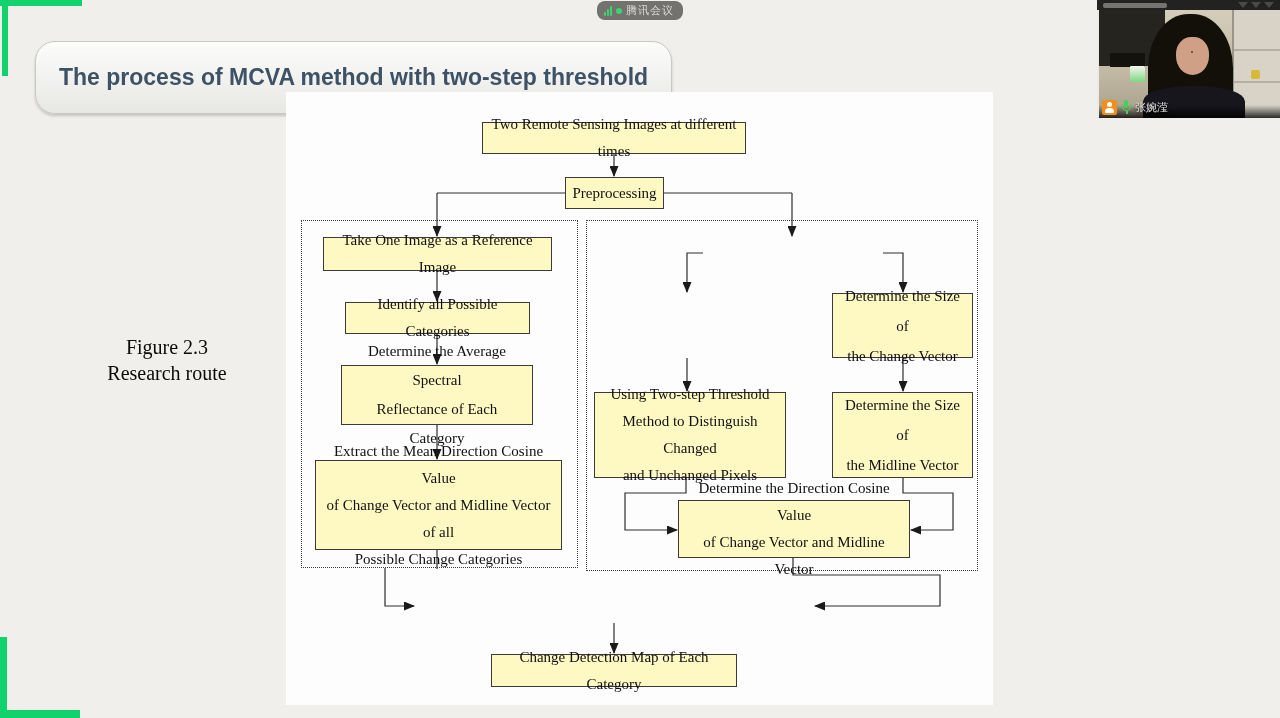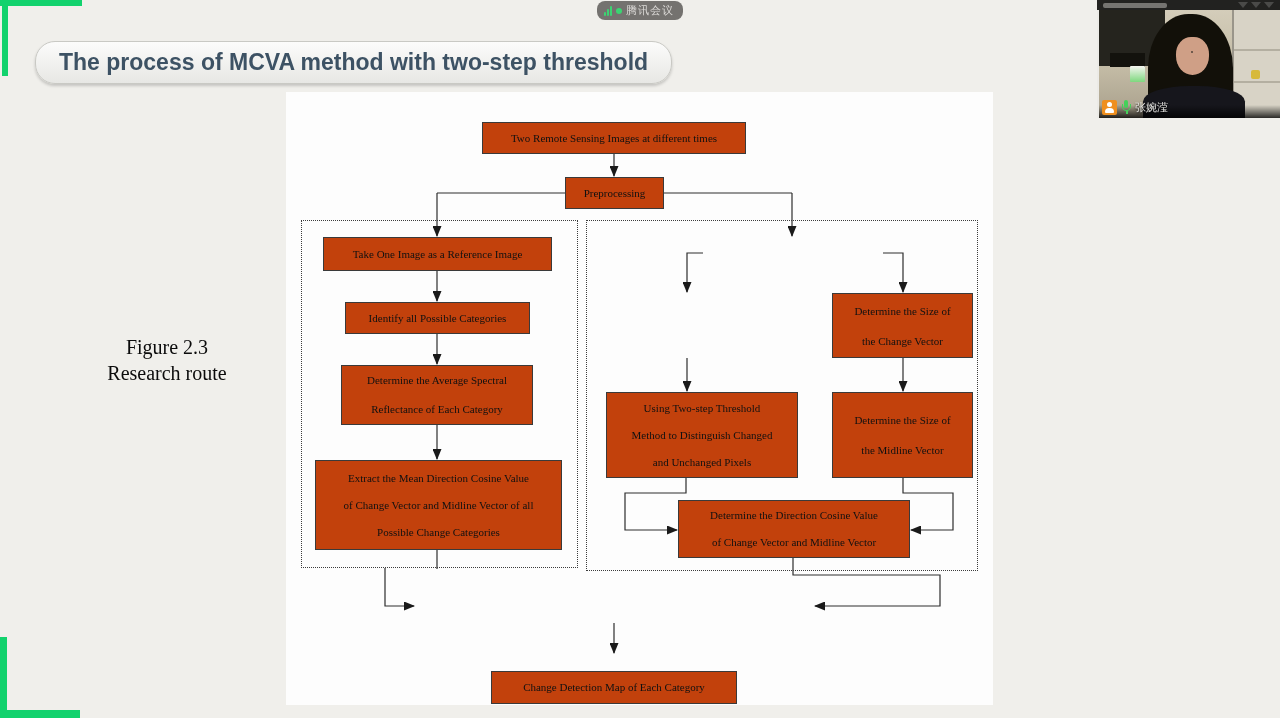--- a/index.html
+++ b/index.html
@@ -26,7 +26,7 @@
   .badge .lbl{font-size:11px;color:#dddbd8;letter-spacing:1px;}
   
   .title-pill{
-    position:absolute;left:35px;top:41px;height:39px;padding:1px 23px;
+    position:absolute;left:35px;top:41px;height:39px;padding:16px 23px;
     display:flex;align-items:center;border-radius:20px;
     background:linear-gradient(#fcfcfb,#e7e7e4);
     border:1px solid #c9c9c4;box-shadow:0 2px 3px rgba(0,0,0,0.18);

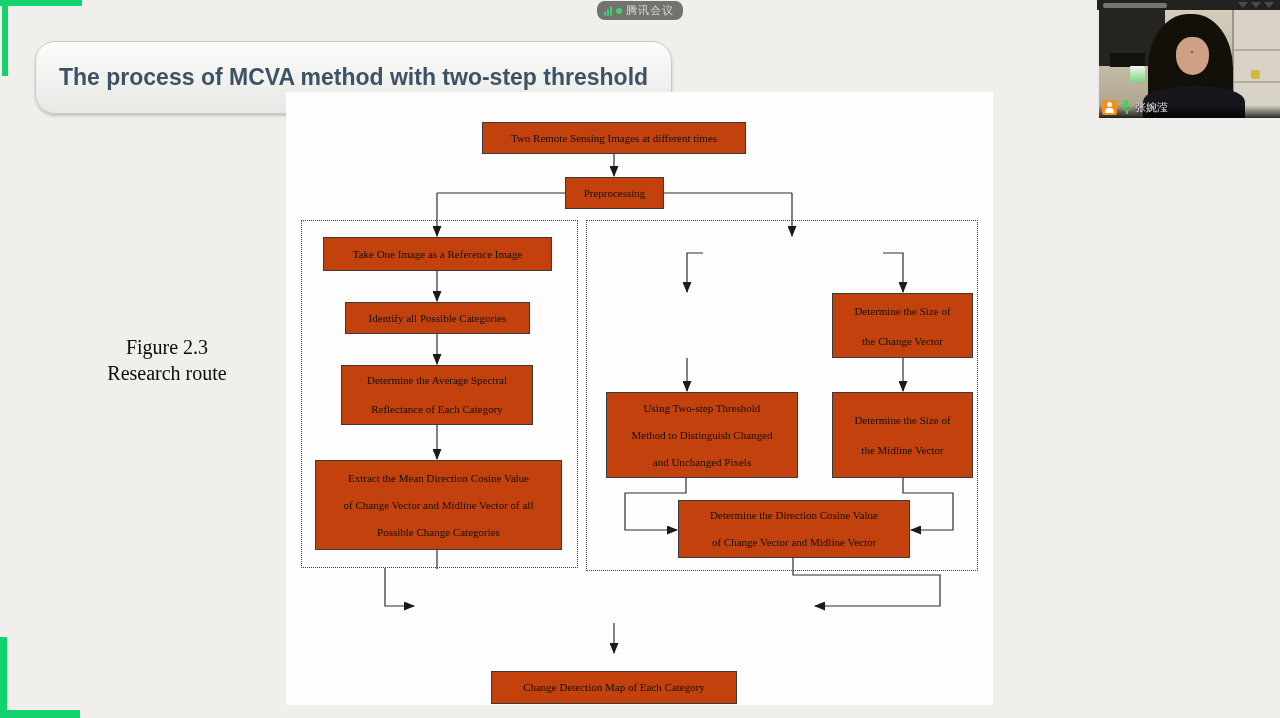--- a/index.html
+++ b/index.html
@@ -45,9 +45,9 @@
   }
   .panel svg{position:absolute;left:0;top:0;}
   .fc-box{
-    position:absolute;background:#c2410c;border:1px solid #3a3a3a;
+    position:absolute;background:#fef9c3;border:1px solid #3a3a3a;
     display:flex;align-items:center;justify-content:center;text-align:center;
-    font-family:"Liberation Serif","DejaVu Serif",serif;font-size:11px;color:#111;
+    font-family:"Liberation Serif","DejaVu Serif",serif;font-size:15px;color:#111;
     line-height:27px;white-space:pre-line;box-sizing:border-box;padding:0 6px;
   }
   .fc-group{

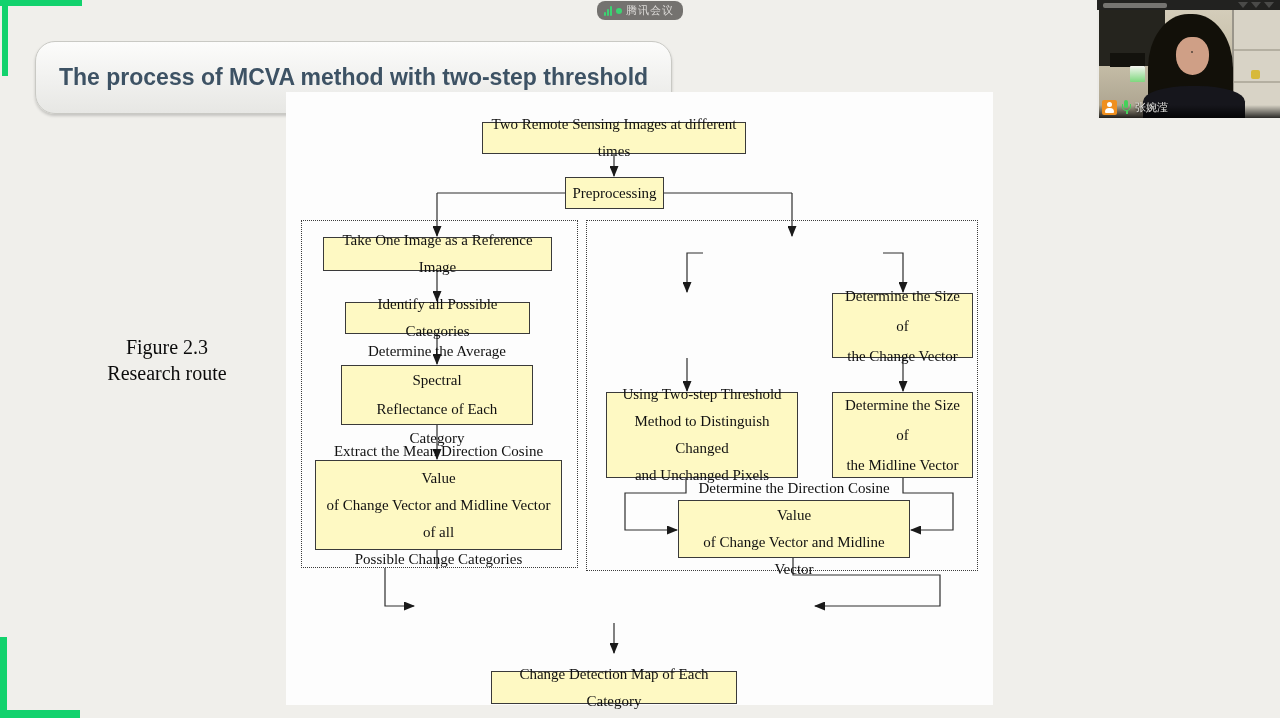--- a/index.html
+++ b/index.html
@@ -163,7 +163,7 @@
 Possible Change Categories</div>
   <div class="fc-box" style="left:546px;top:201px;width:141px;height:65px;line-height:30px;">Determine the Size of
 the Change Vector</div>
-  <div class="fc-box" style="left:320px;top:300px;width:192px;height:86px;">Using Two-step Threshold
+  <div class="fc-box" style="left:308px;top:300px;width:192px;height:86px;">Using Two-step Threshold
 Method to Distinguish Changed
 and Unchanged Pixels</div>
   <div class="fc-box" style="left:546px;top:300px;width:141px;height:86px;line-height:30px;">Determine the Size of

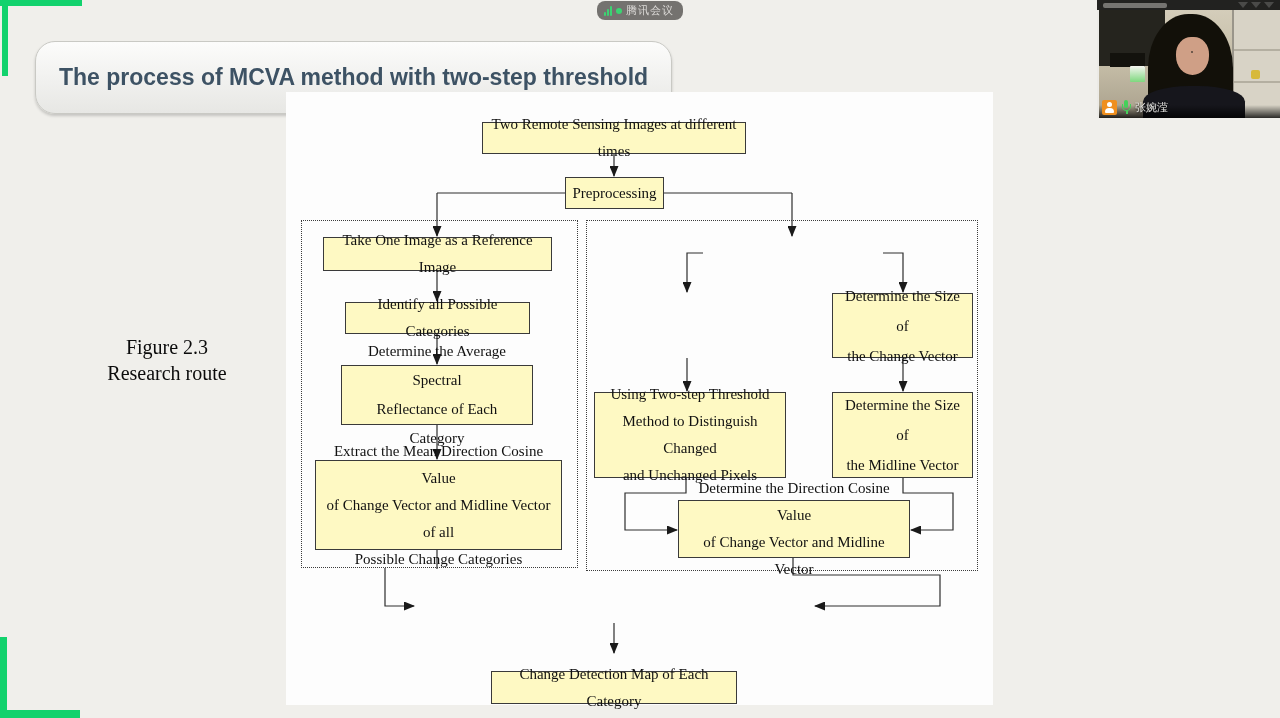--- a/index.html
+++ b/index.html
@@ -170,7 +170,7 @@
 the Midline Vector</div>
   <div class="fc-box" style="left:392px;top:408px;width:232px;height:58px;">Determine the Direction Cosine Value
 of Change Vector and Midline Vector</div>
-  <div class="fc-box" style="left:205px;top:562px;width:246px;height:33px;margin-top:17px;">Change Detection Map of Each Category</div>
+  <div class="fc-box" style="left:205px;top:562px;width:246px;height:33px;">Change Detection Map of Each Category</div>
 </div>
 
 <div class="webcam">

